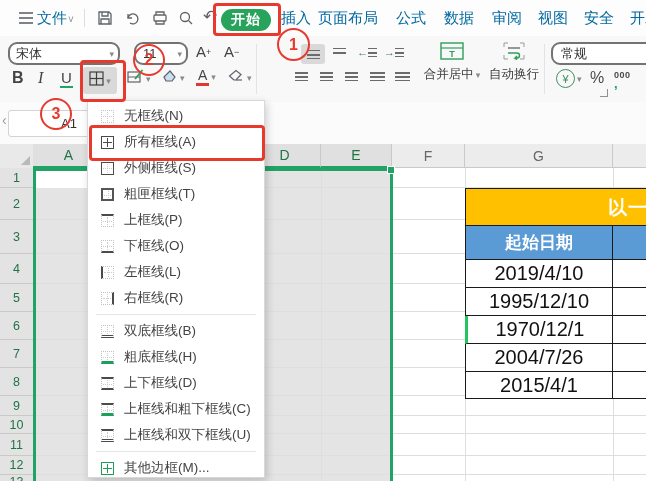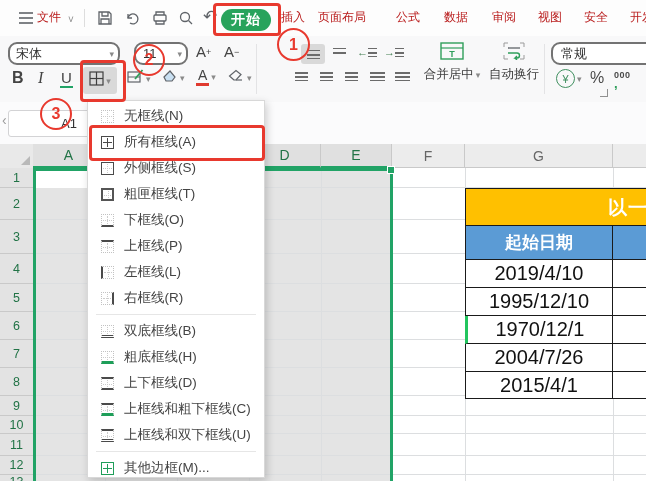--- a/index.html
+++ b/index.html
@@ -9,7 +9,7 @@
   .abs{position:absolute;}
   
   .menubar{left:0;top:0;width:646px;height:36px;background:#fdfdfd;}
-  .mtab{font-size:12px;color:#b91c1c;top:9px;white-space:nowrap;}
+  .mtab{font-size:15px;color:#0369a1;top:9px;white-space:nowrap;}
   .pill{left:221px;top:9px;width:50px;height:22px;border-radius:12px;
         background:#28a35c;color:#fff;font-size:14px;font-weight:bold;
         display:flex;align-items:center;justify-content:center;letter-spacing:1px;}

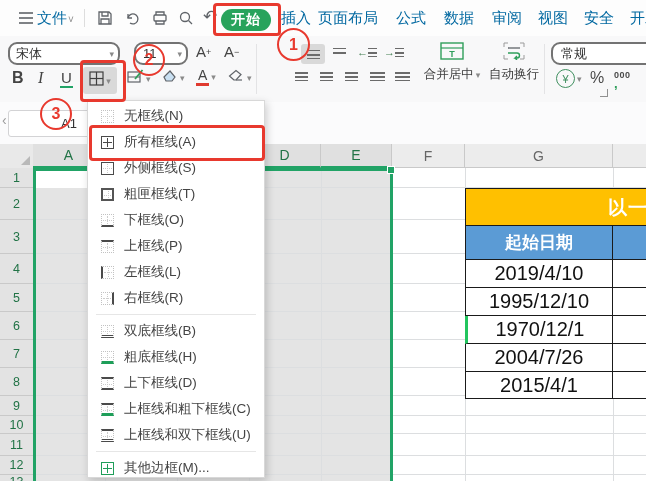--- a/index.html
+++ b/index.html
@@ -378,14 +378,14 @@
         <span class="lbl">粗匣框线(T)</span>
       </div>
     <div class="dd-item">
+        <span class="bx b-top"></span>
+        <span class="lbl">上框线(P)</span>
+      </div>
+    <div class="dd-item">
         <span class="bx b-bot"></span>
         <span class="lbl">下框线(O)</span>
       </div>
     <div class="dd-item">
-        <span class="bx b-top"></span>
-        <span class="lbl">上框线(P)</span>
-      </div>
-    <div class="dd-item">
         <span class="bx b-left"></span>
         <span class="lbl">左框线(L)</span>
       </div>

